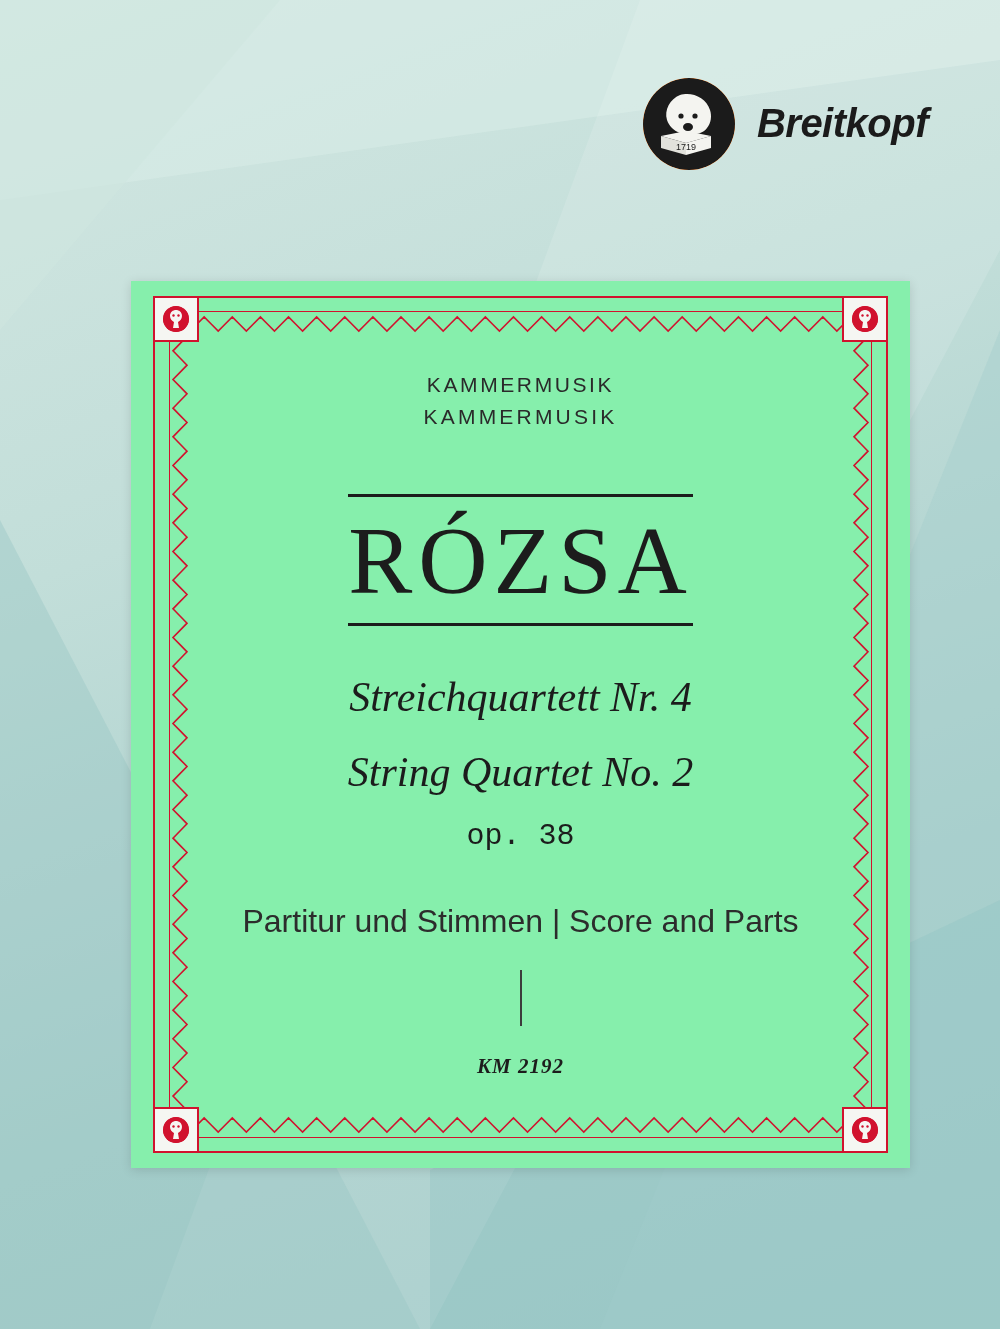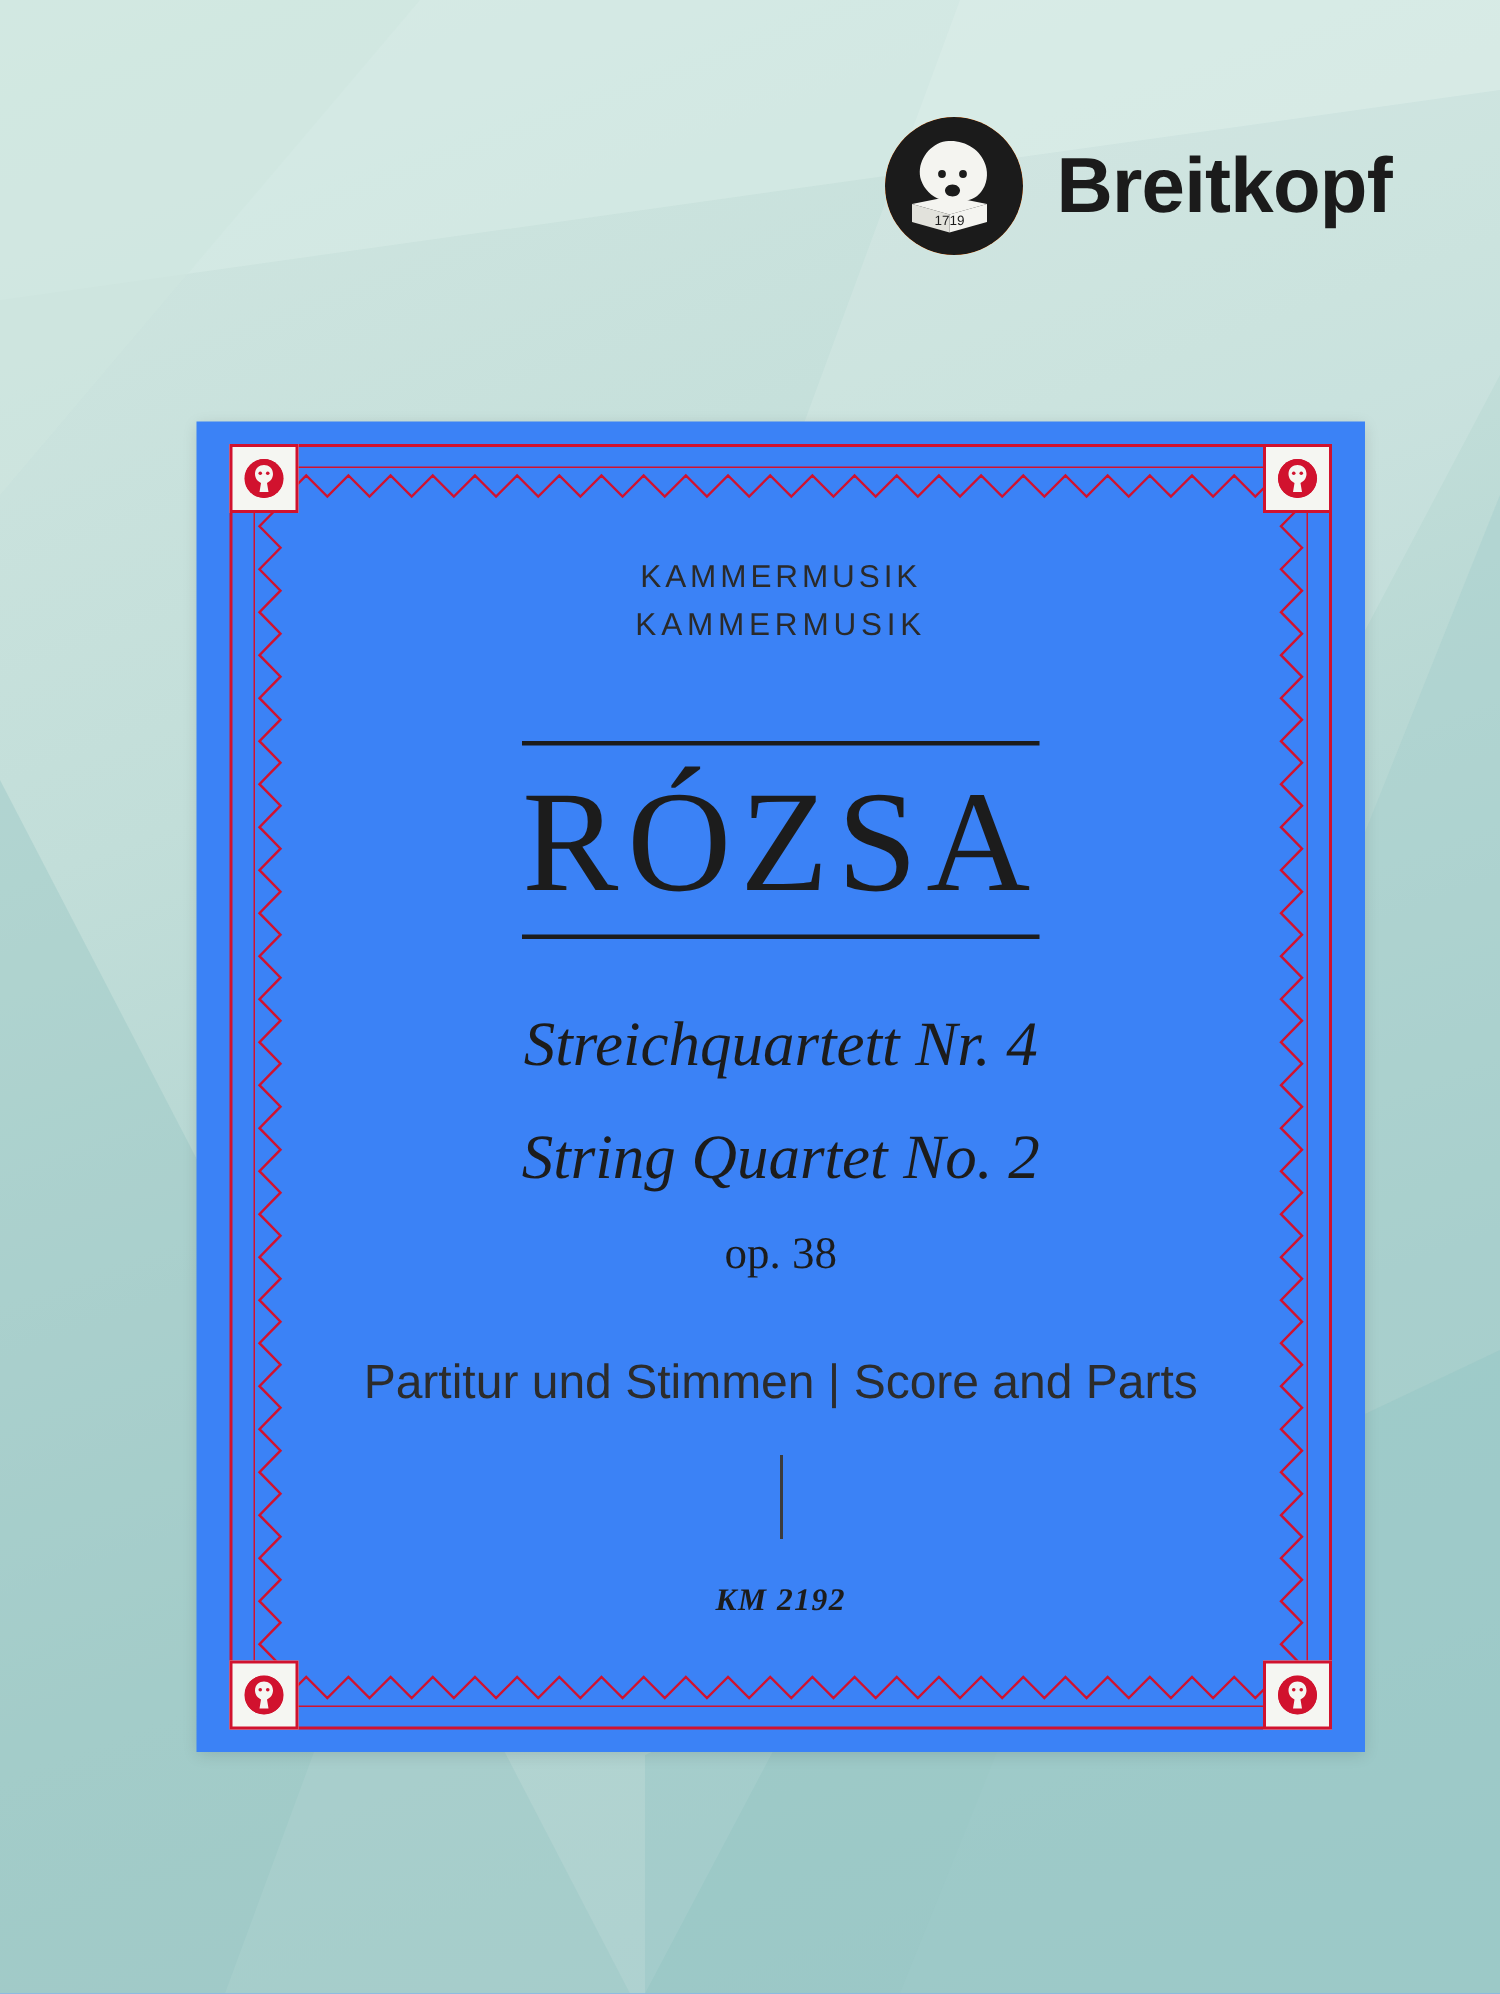--- a/index.html
+++ b/index.html
@@ -48,11 +48,12 @@
   #logo .mark svg { position: absolute; inset: 0; }
   #logo .wordmark {
     color: #1b1b1b;
-    font-size: 52px;
+    font-size: 40px;
     font-weight: bold;
     line-height: 1.04;
     letter-spacing: -0.5px;
     white-space: nowrap;
+    font-style: italic;
   }
 
   

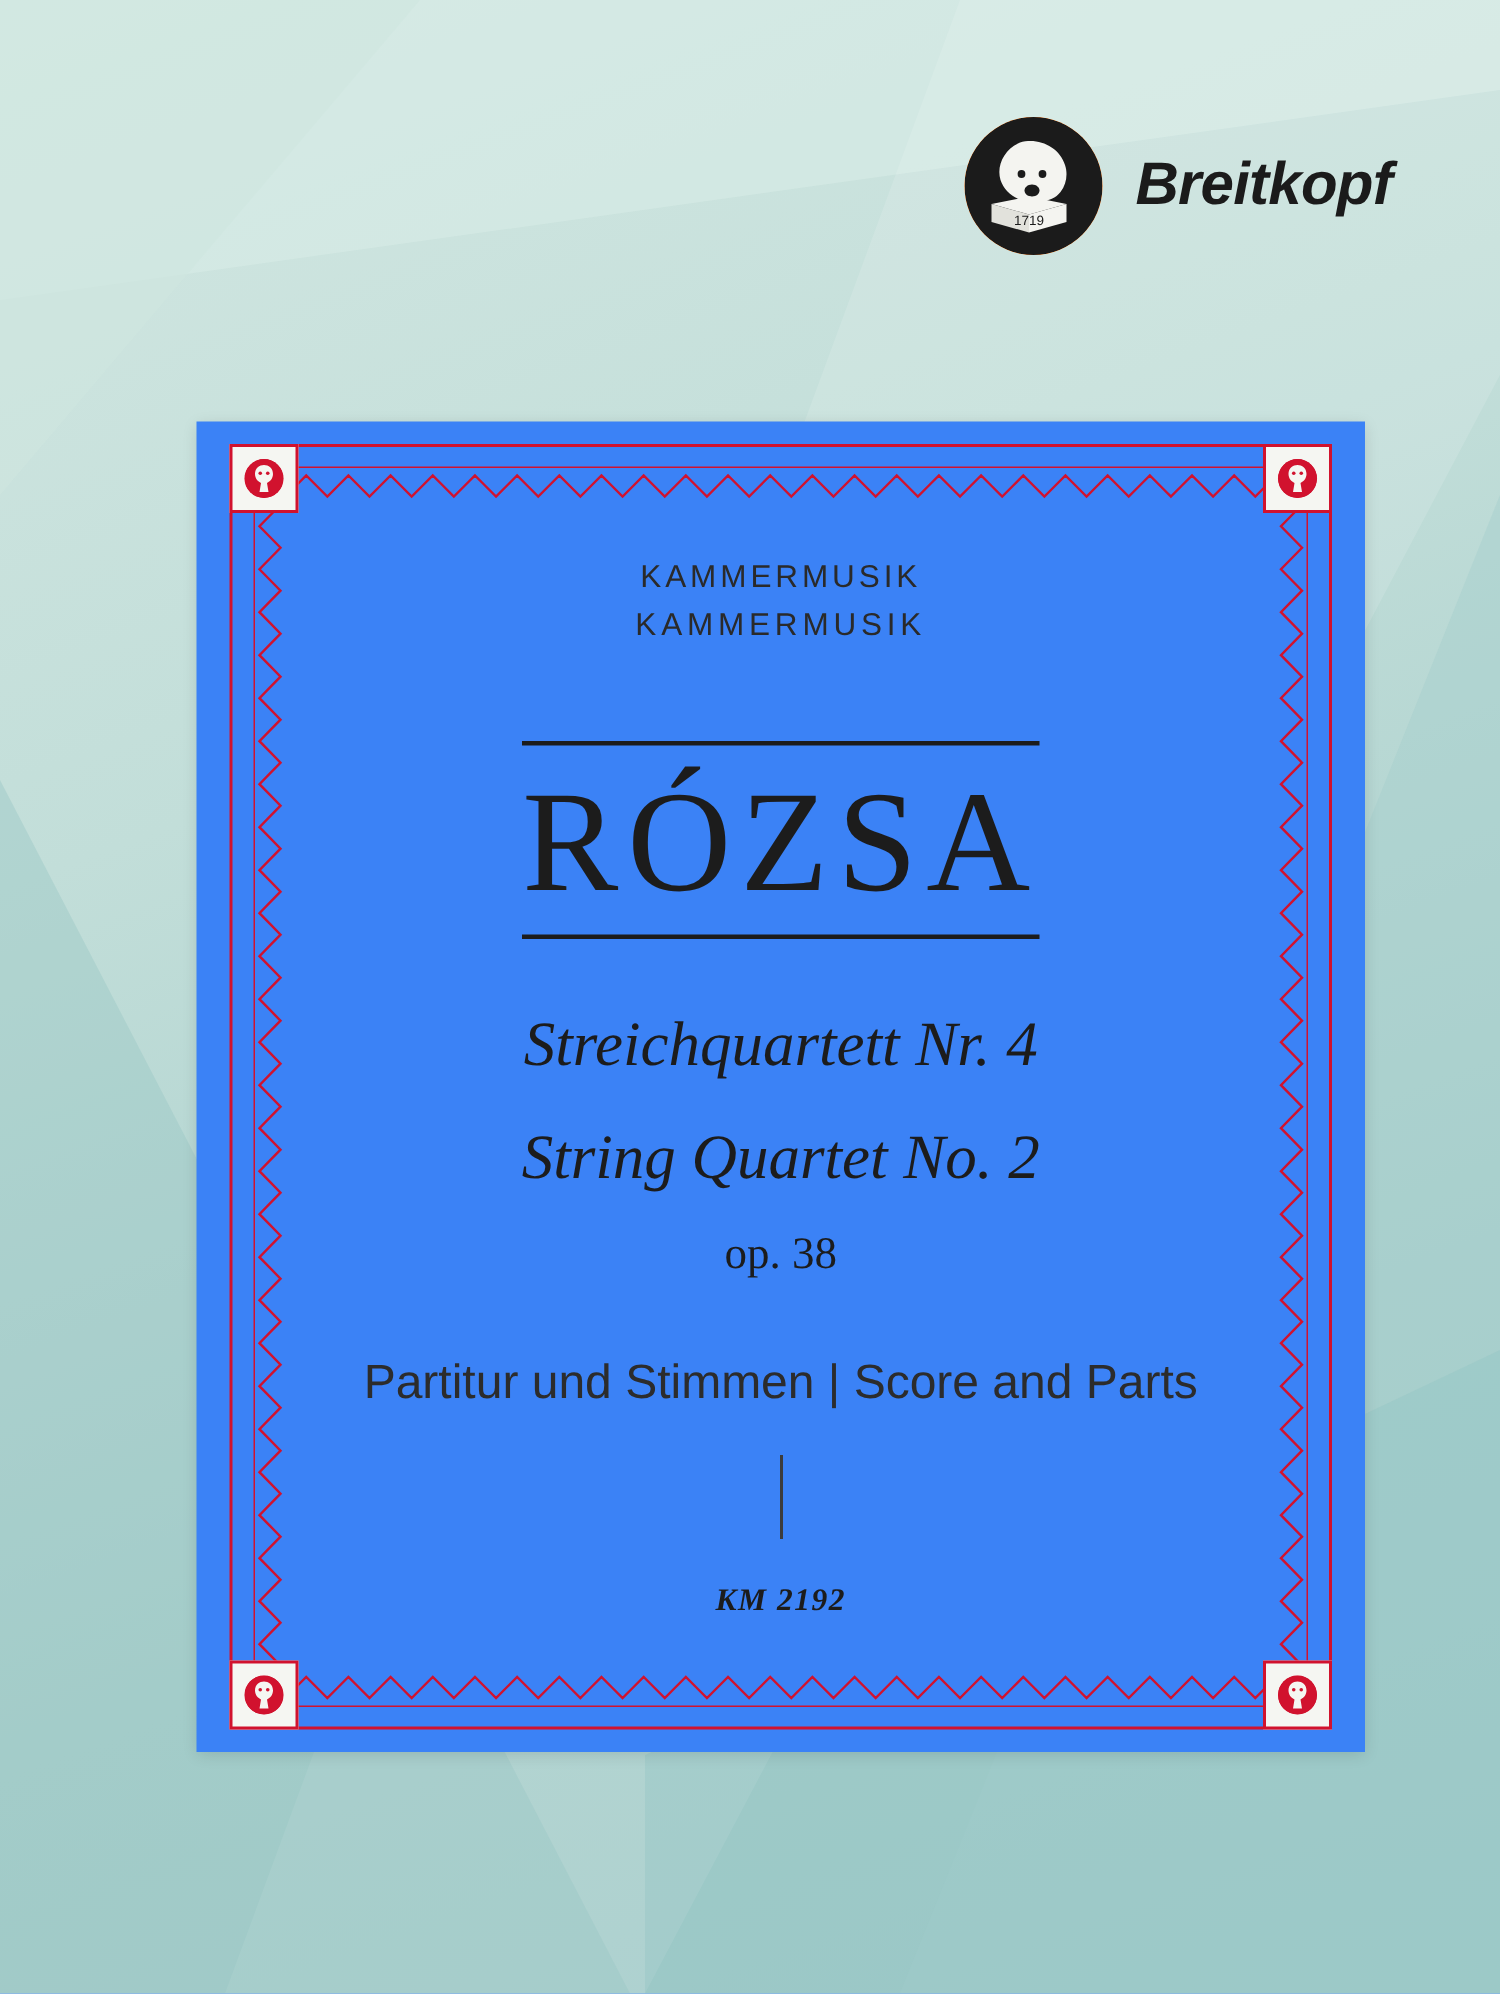--- a/index.html
+++ b/index.html
@@ -63,7 +63,7 @@
     top: 281px;
     width: 779px;
     height: 887px;
-    background: #3b82f6;
+    background: #86efac;
     box-shadow: 0 2px 10px rgba(0,0,0,0.13);
   }
 

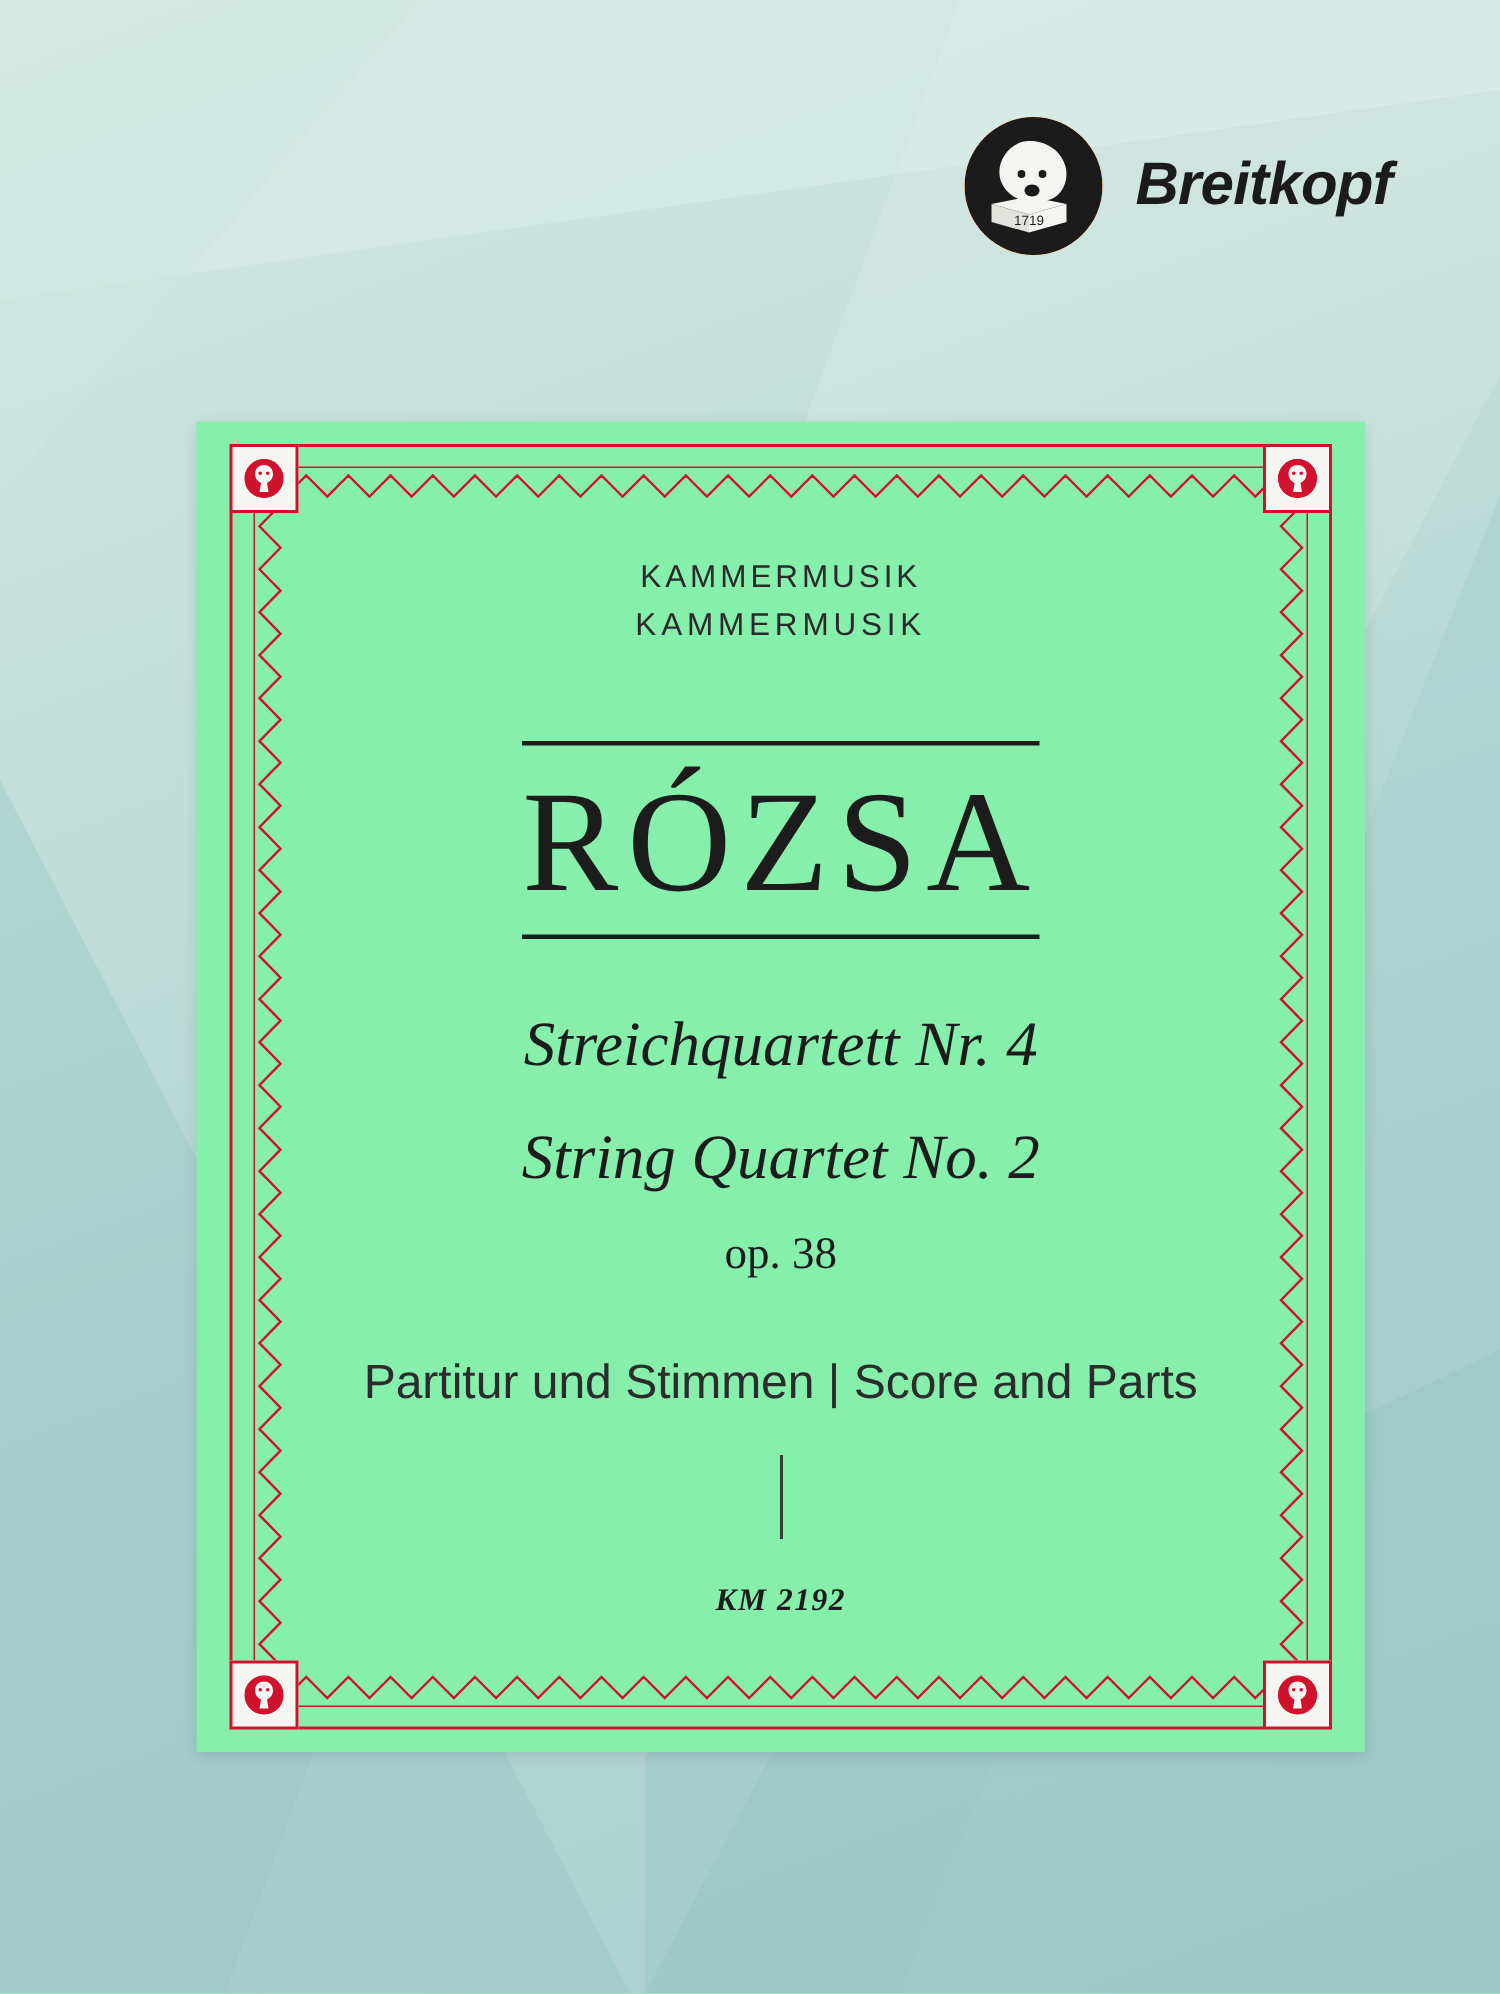--- a/index.html
+++ b/index.html
@@ -168,7 +168,7 @@
   .title-en { margin-top: 20px; text-align: center; }
 
   .opus {
-    font-family: Liberation Serif, serif;
+    font-family: Liberation Mono, monospace;
     font-size: 30px;
     margin-top: 20px;
   }

